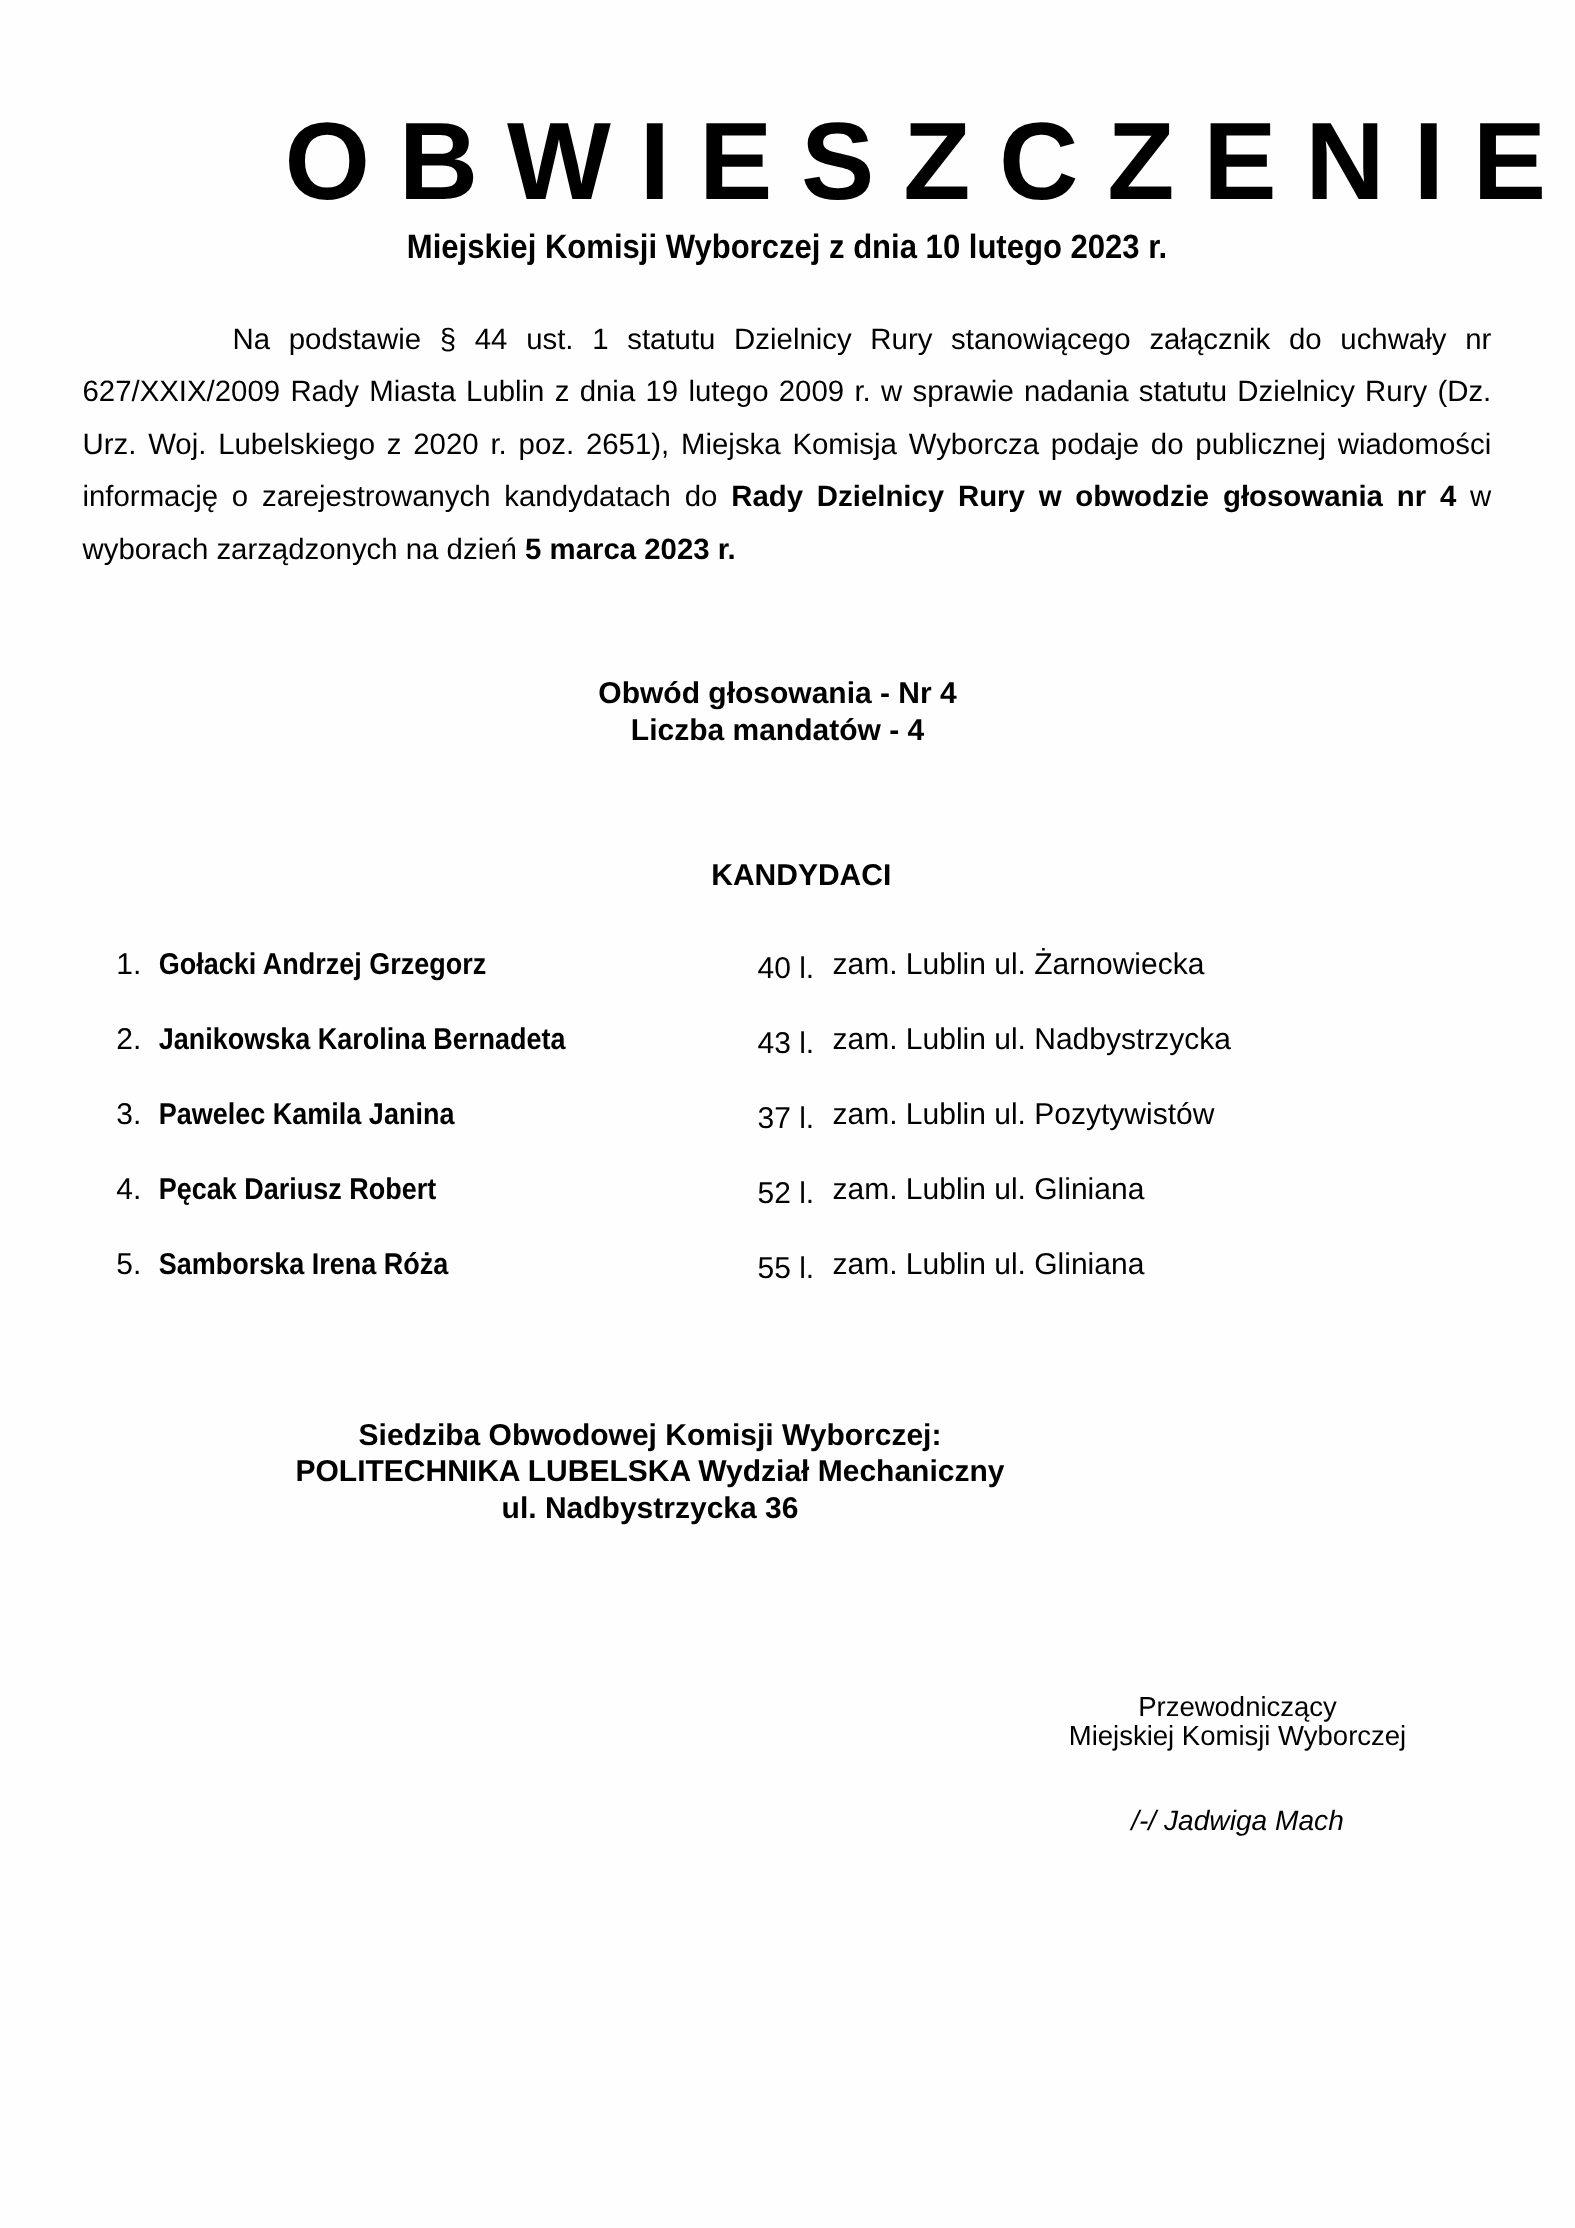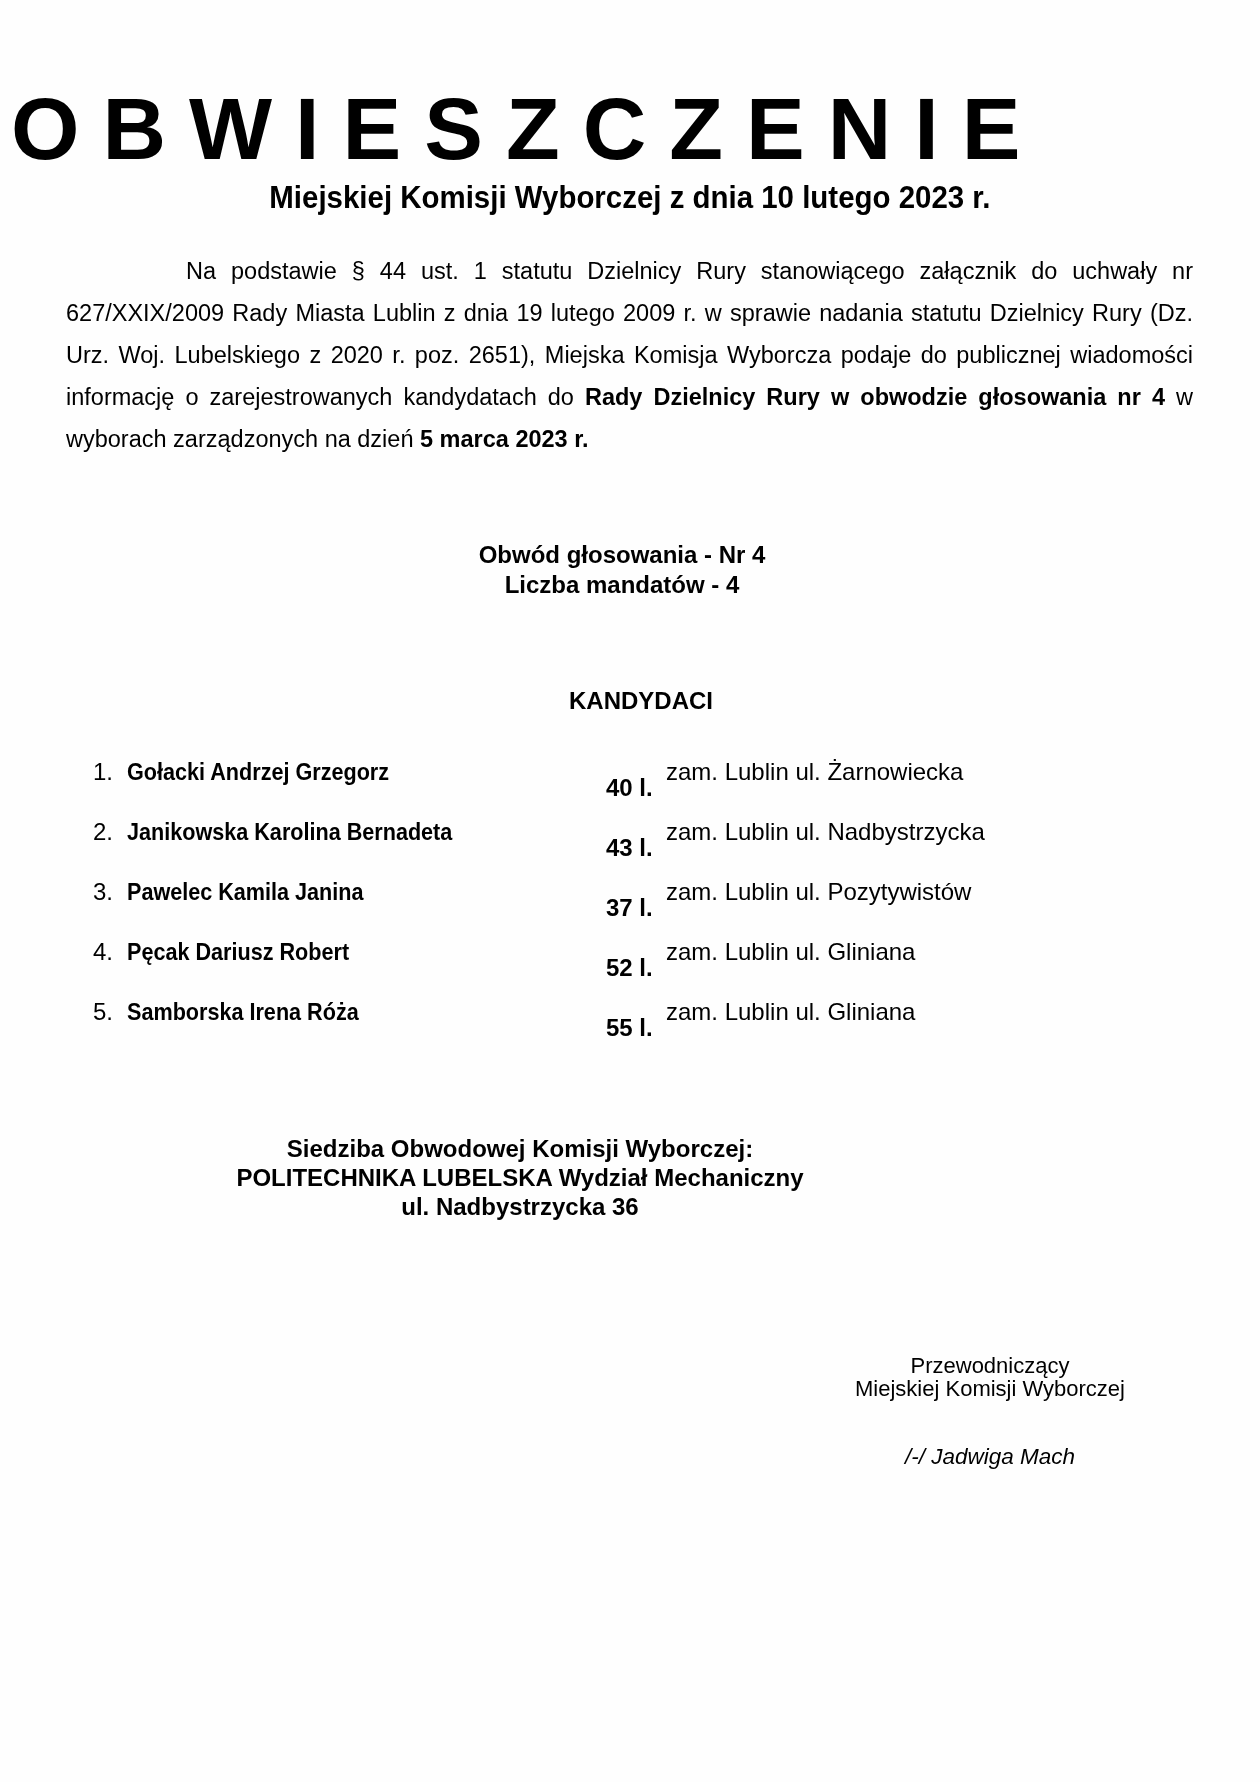--- a/index.html
+++ b/index.html
@@ -27,12 +27,12 @@
       left: 0;
       top: 84px;
       width: 1260px;
-      text-align: left;
+      text-align: right;
       font-weight: bold;
       font-size: 88px;
       line-height: 90px;
       letter-spacing: 23px;
-      padding-left: 11px;
+      padding-left: 23px;
       box-sizing: border-box;
       margin: 0;
     }

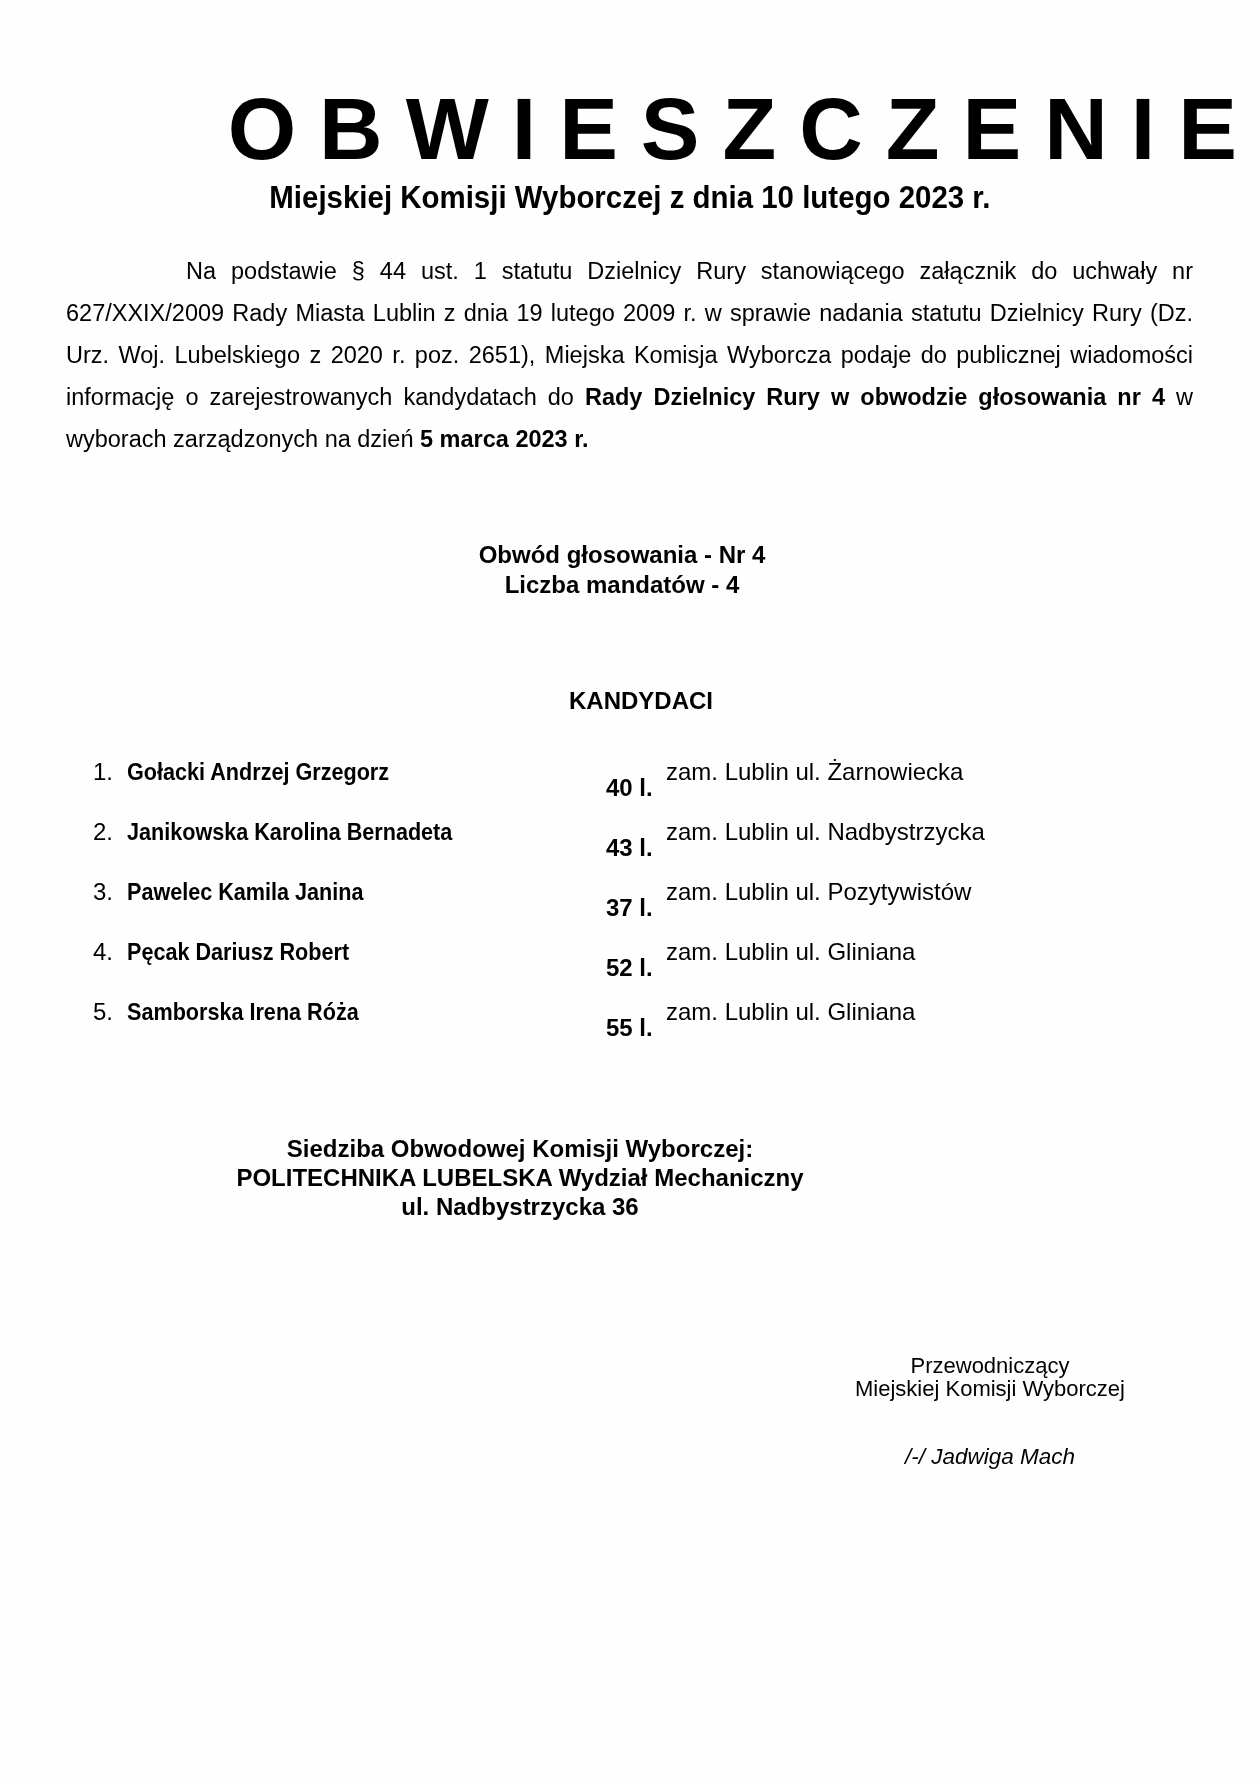--- a/index.html
+++ b/index.html
@@ -43,7 +43,7 @@
       width: 1260px;
       text-align: center;
       font-weight: bold;
-      font-size: 32px;
+      font-size: 27px;
       line-height: 30px;
       margin: 0;
     }

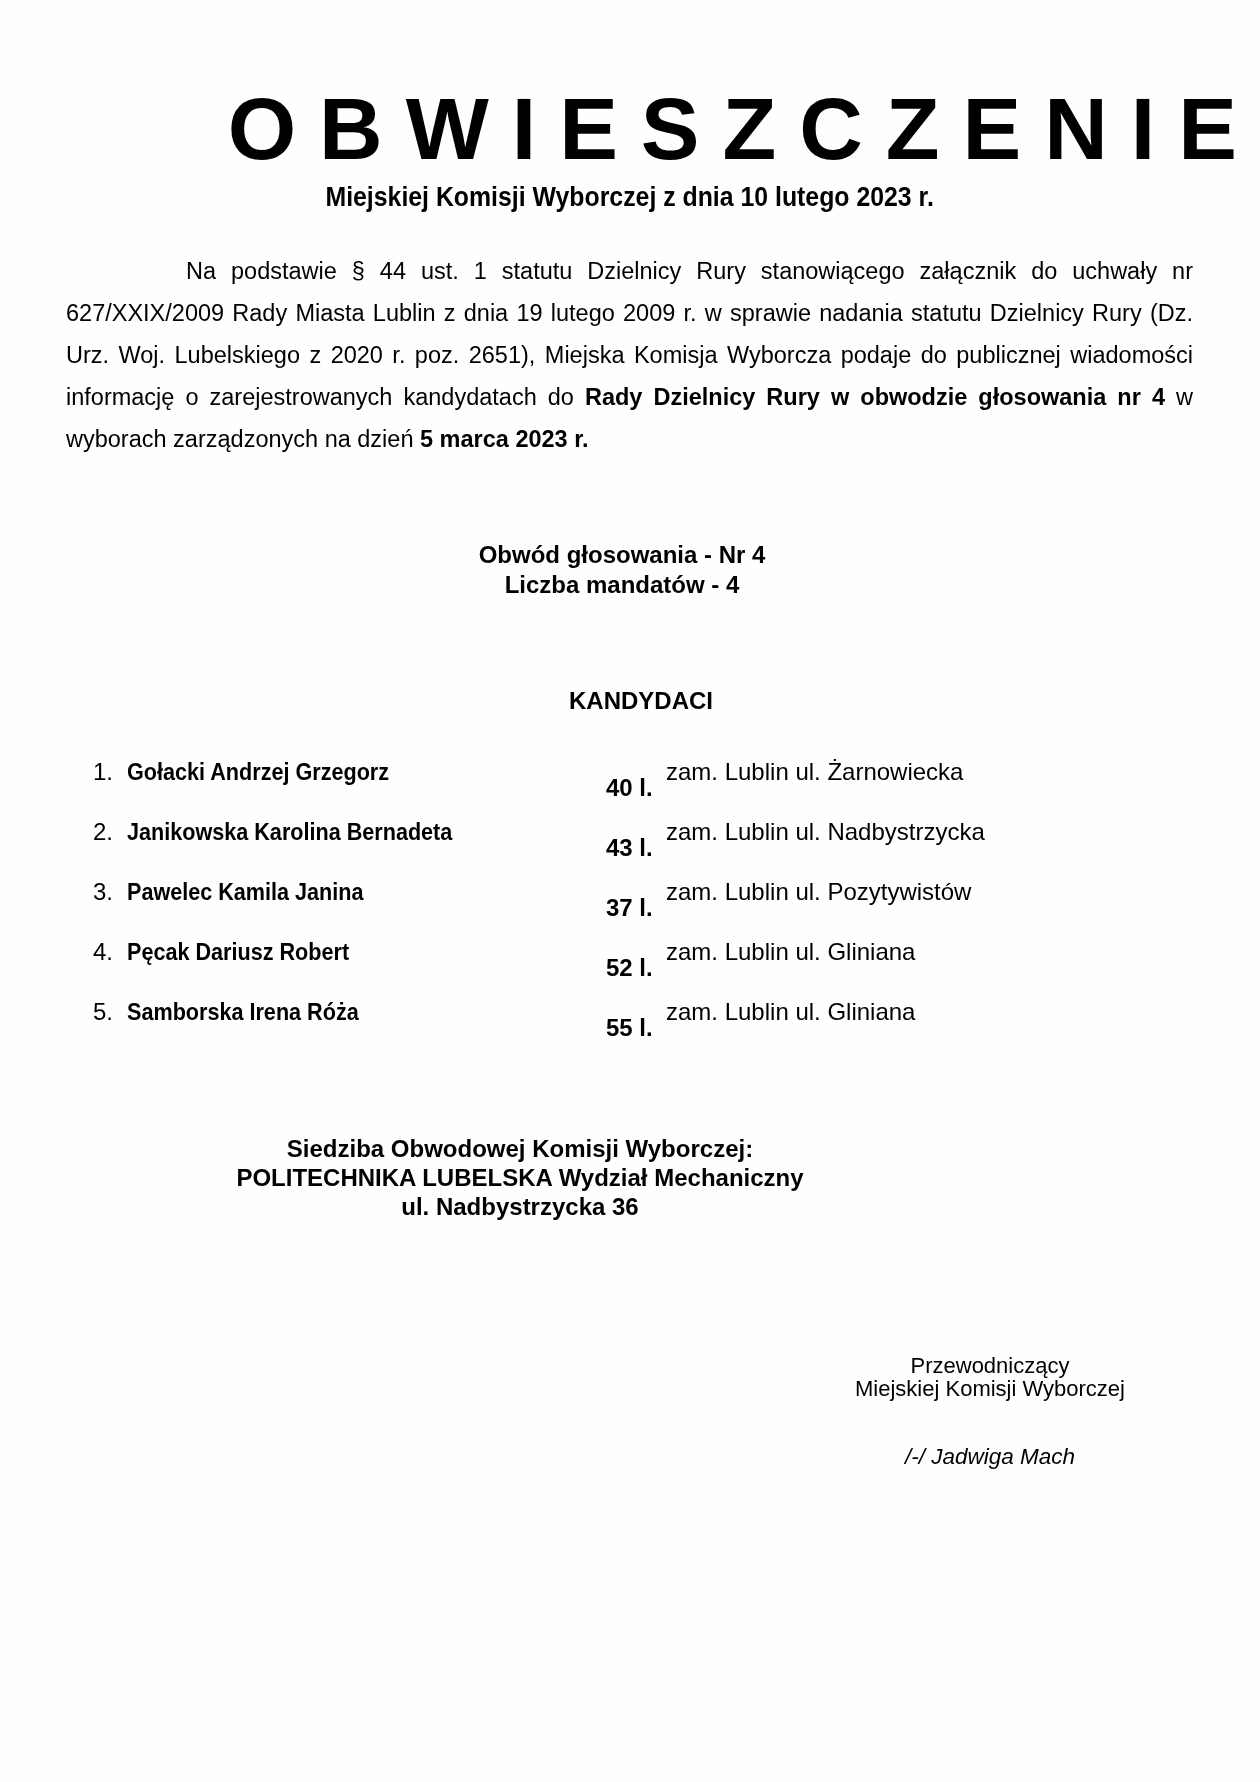--- a/index.html
+++ b/index.html
@@ -120,9 +120,8 @@
     .cand .age {
       position: absolute;
       left: 606px;
-      top: 16px;
+      top: 3px;
       white-space: nowrap;
-      font-weight: bold;
     }
     .cand .addr {
       position: absolute;

